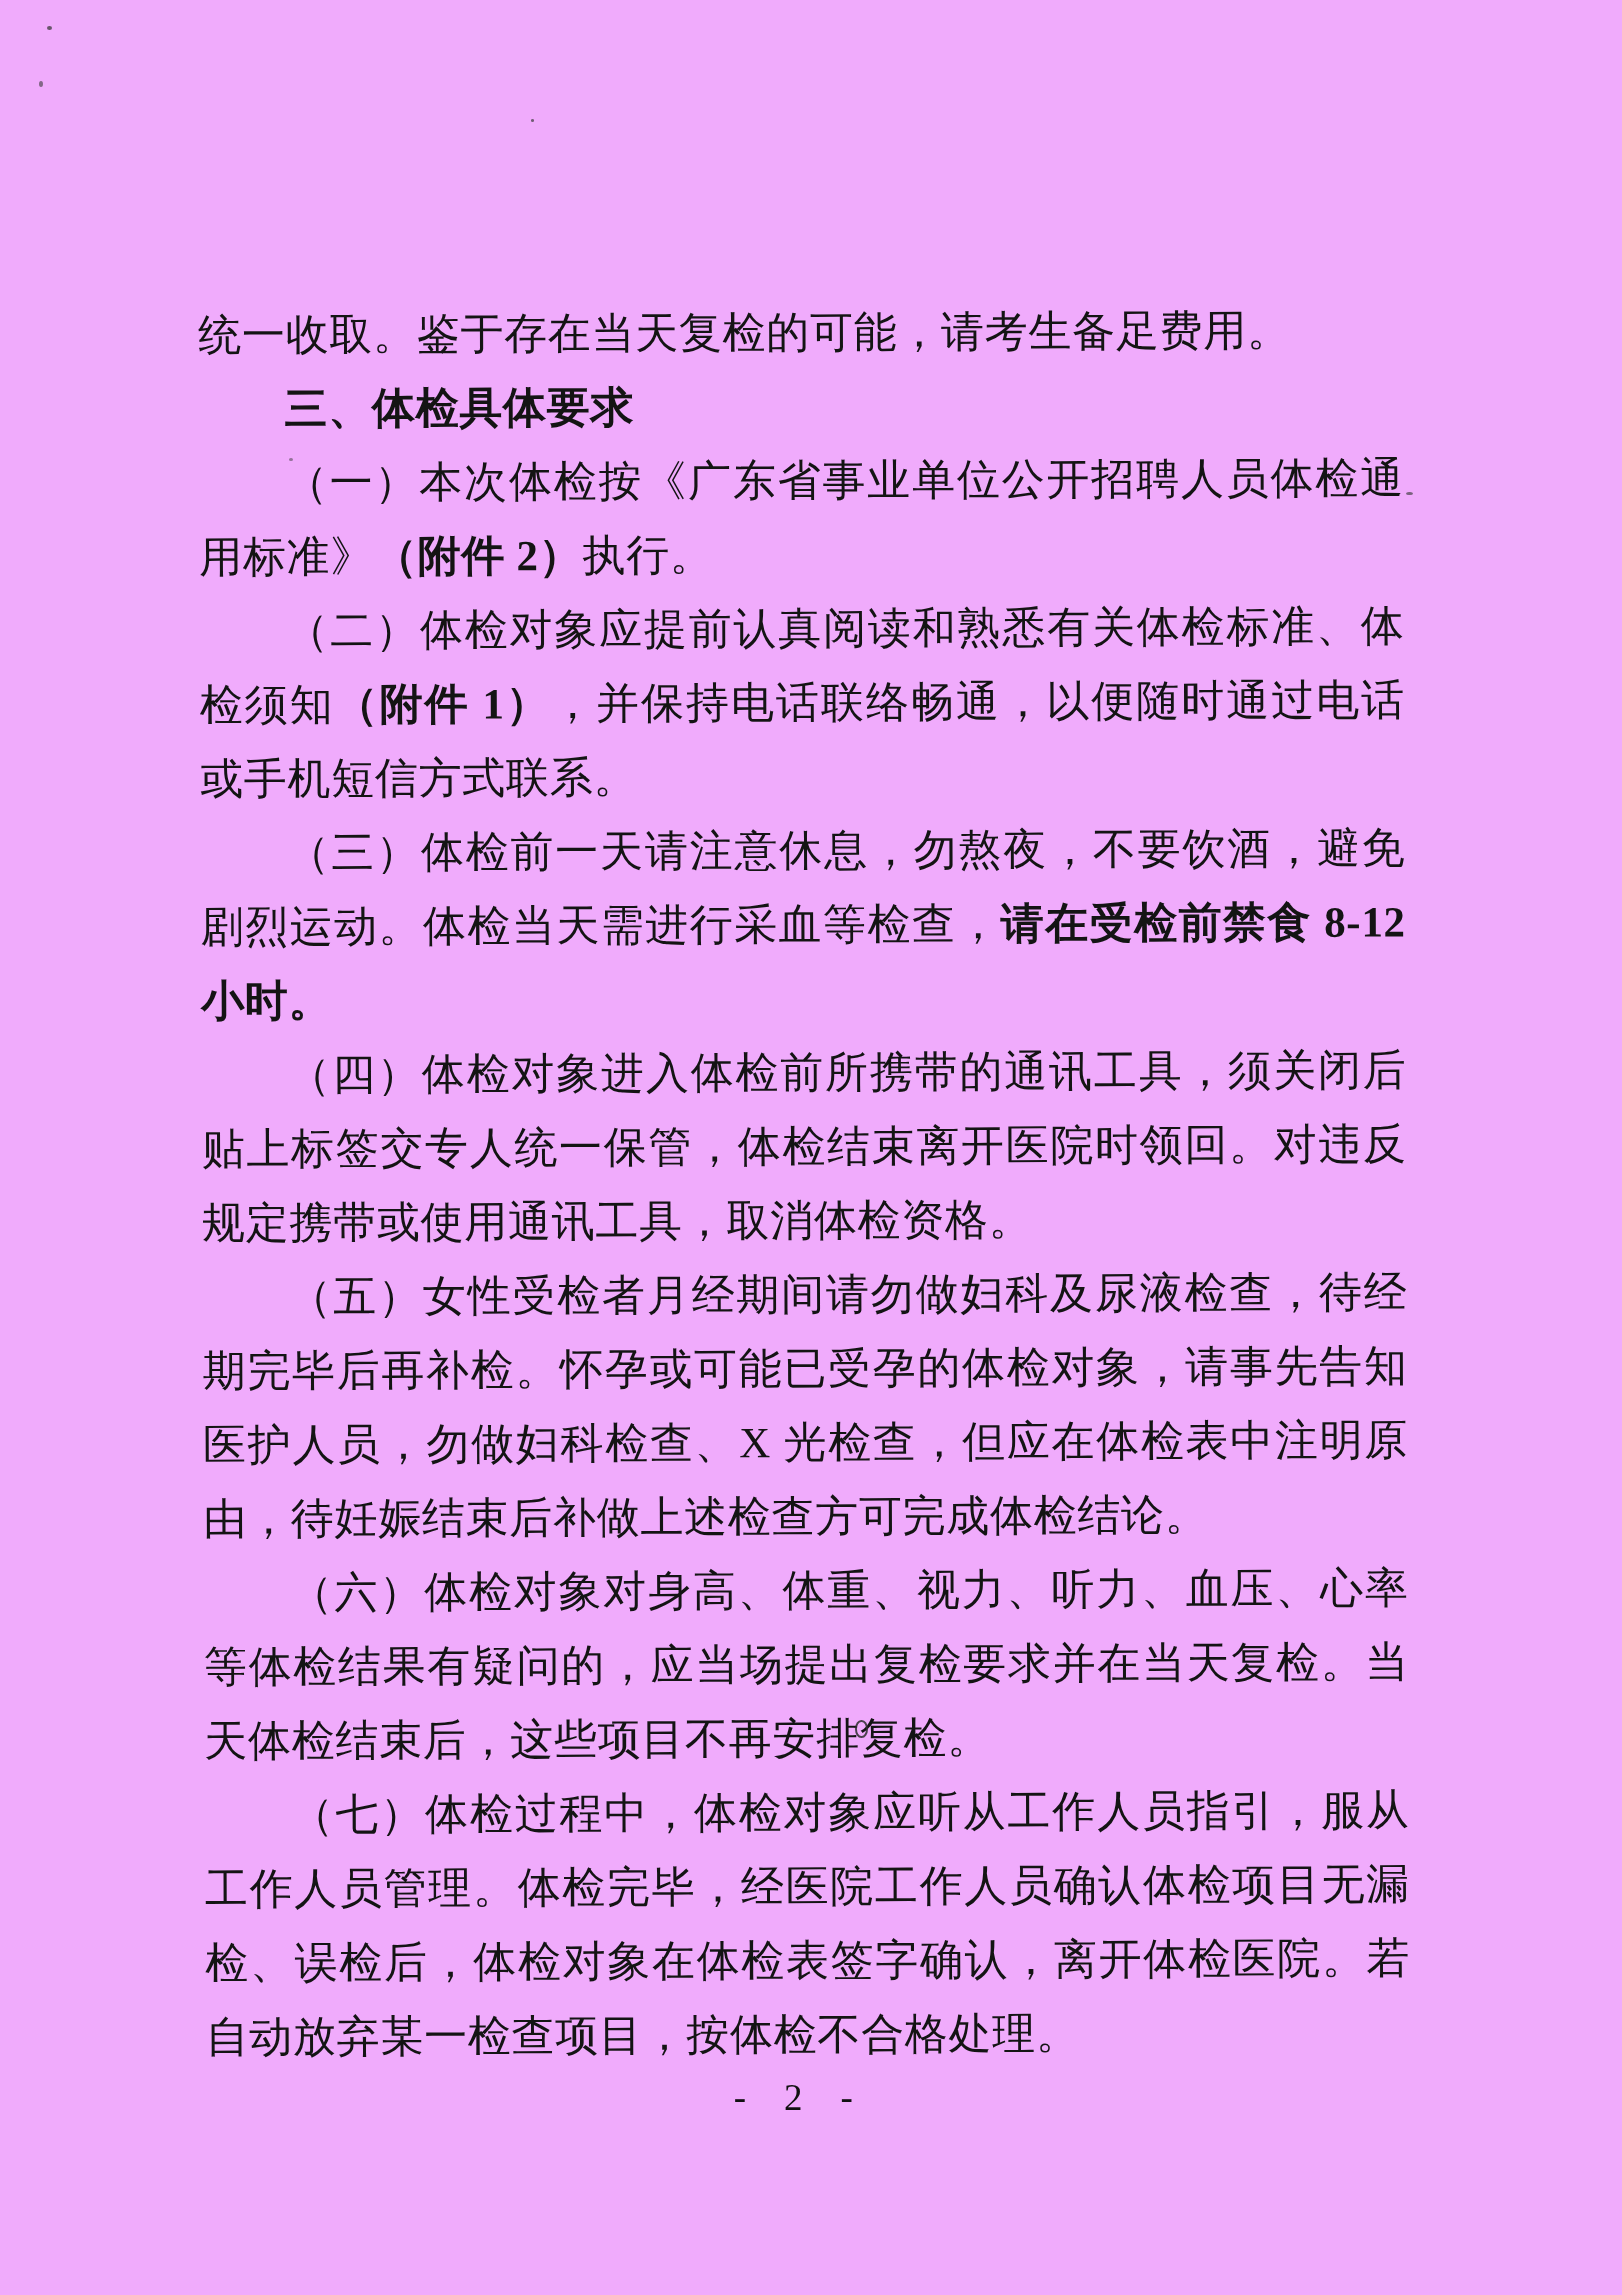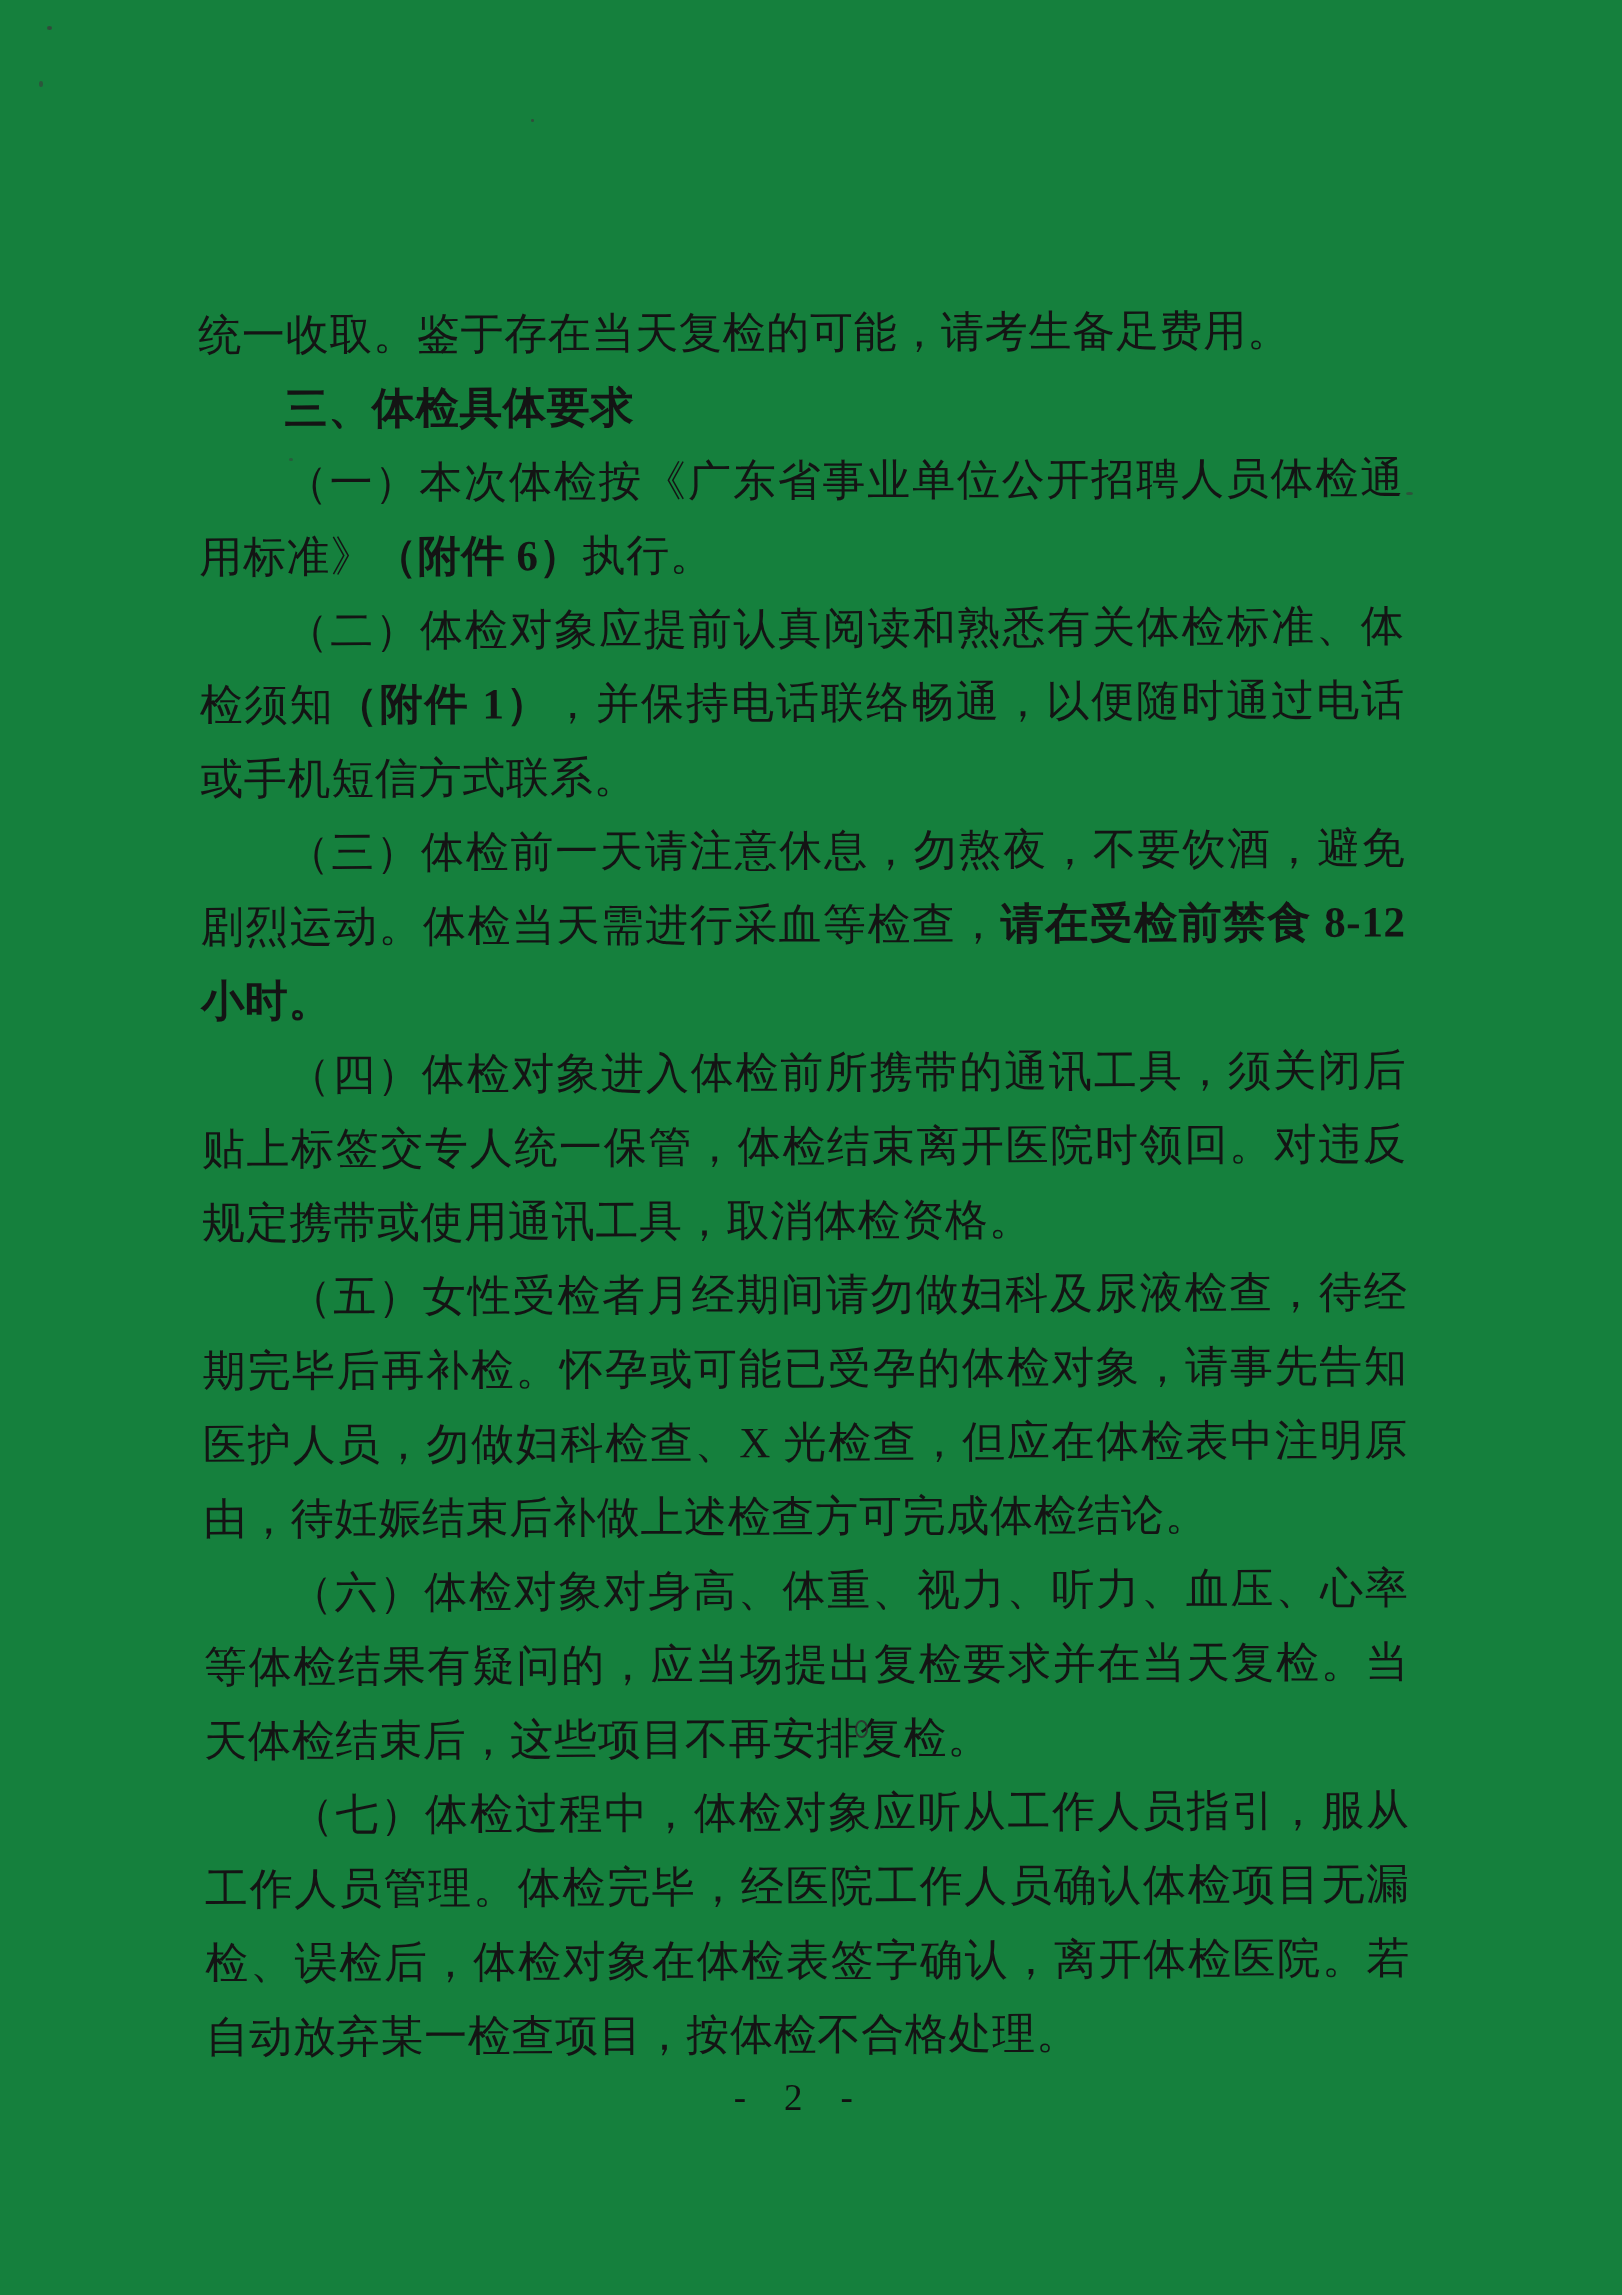--- a/index.html
+++ b/index.html
@@ -6,7 +6,7 @@
   .page{
     position:relative;
     width:1623px;height:2295px;
-    background:#15803d;
+    background:#f0abfc;
     overflow:hidden;
     font-family:"Liberation Serif","DejaVu Serif",serif;
     color:#141414;

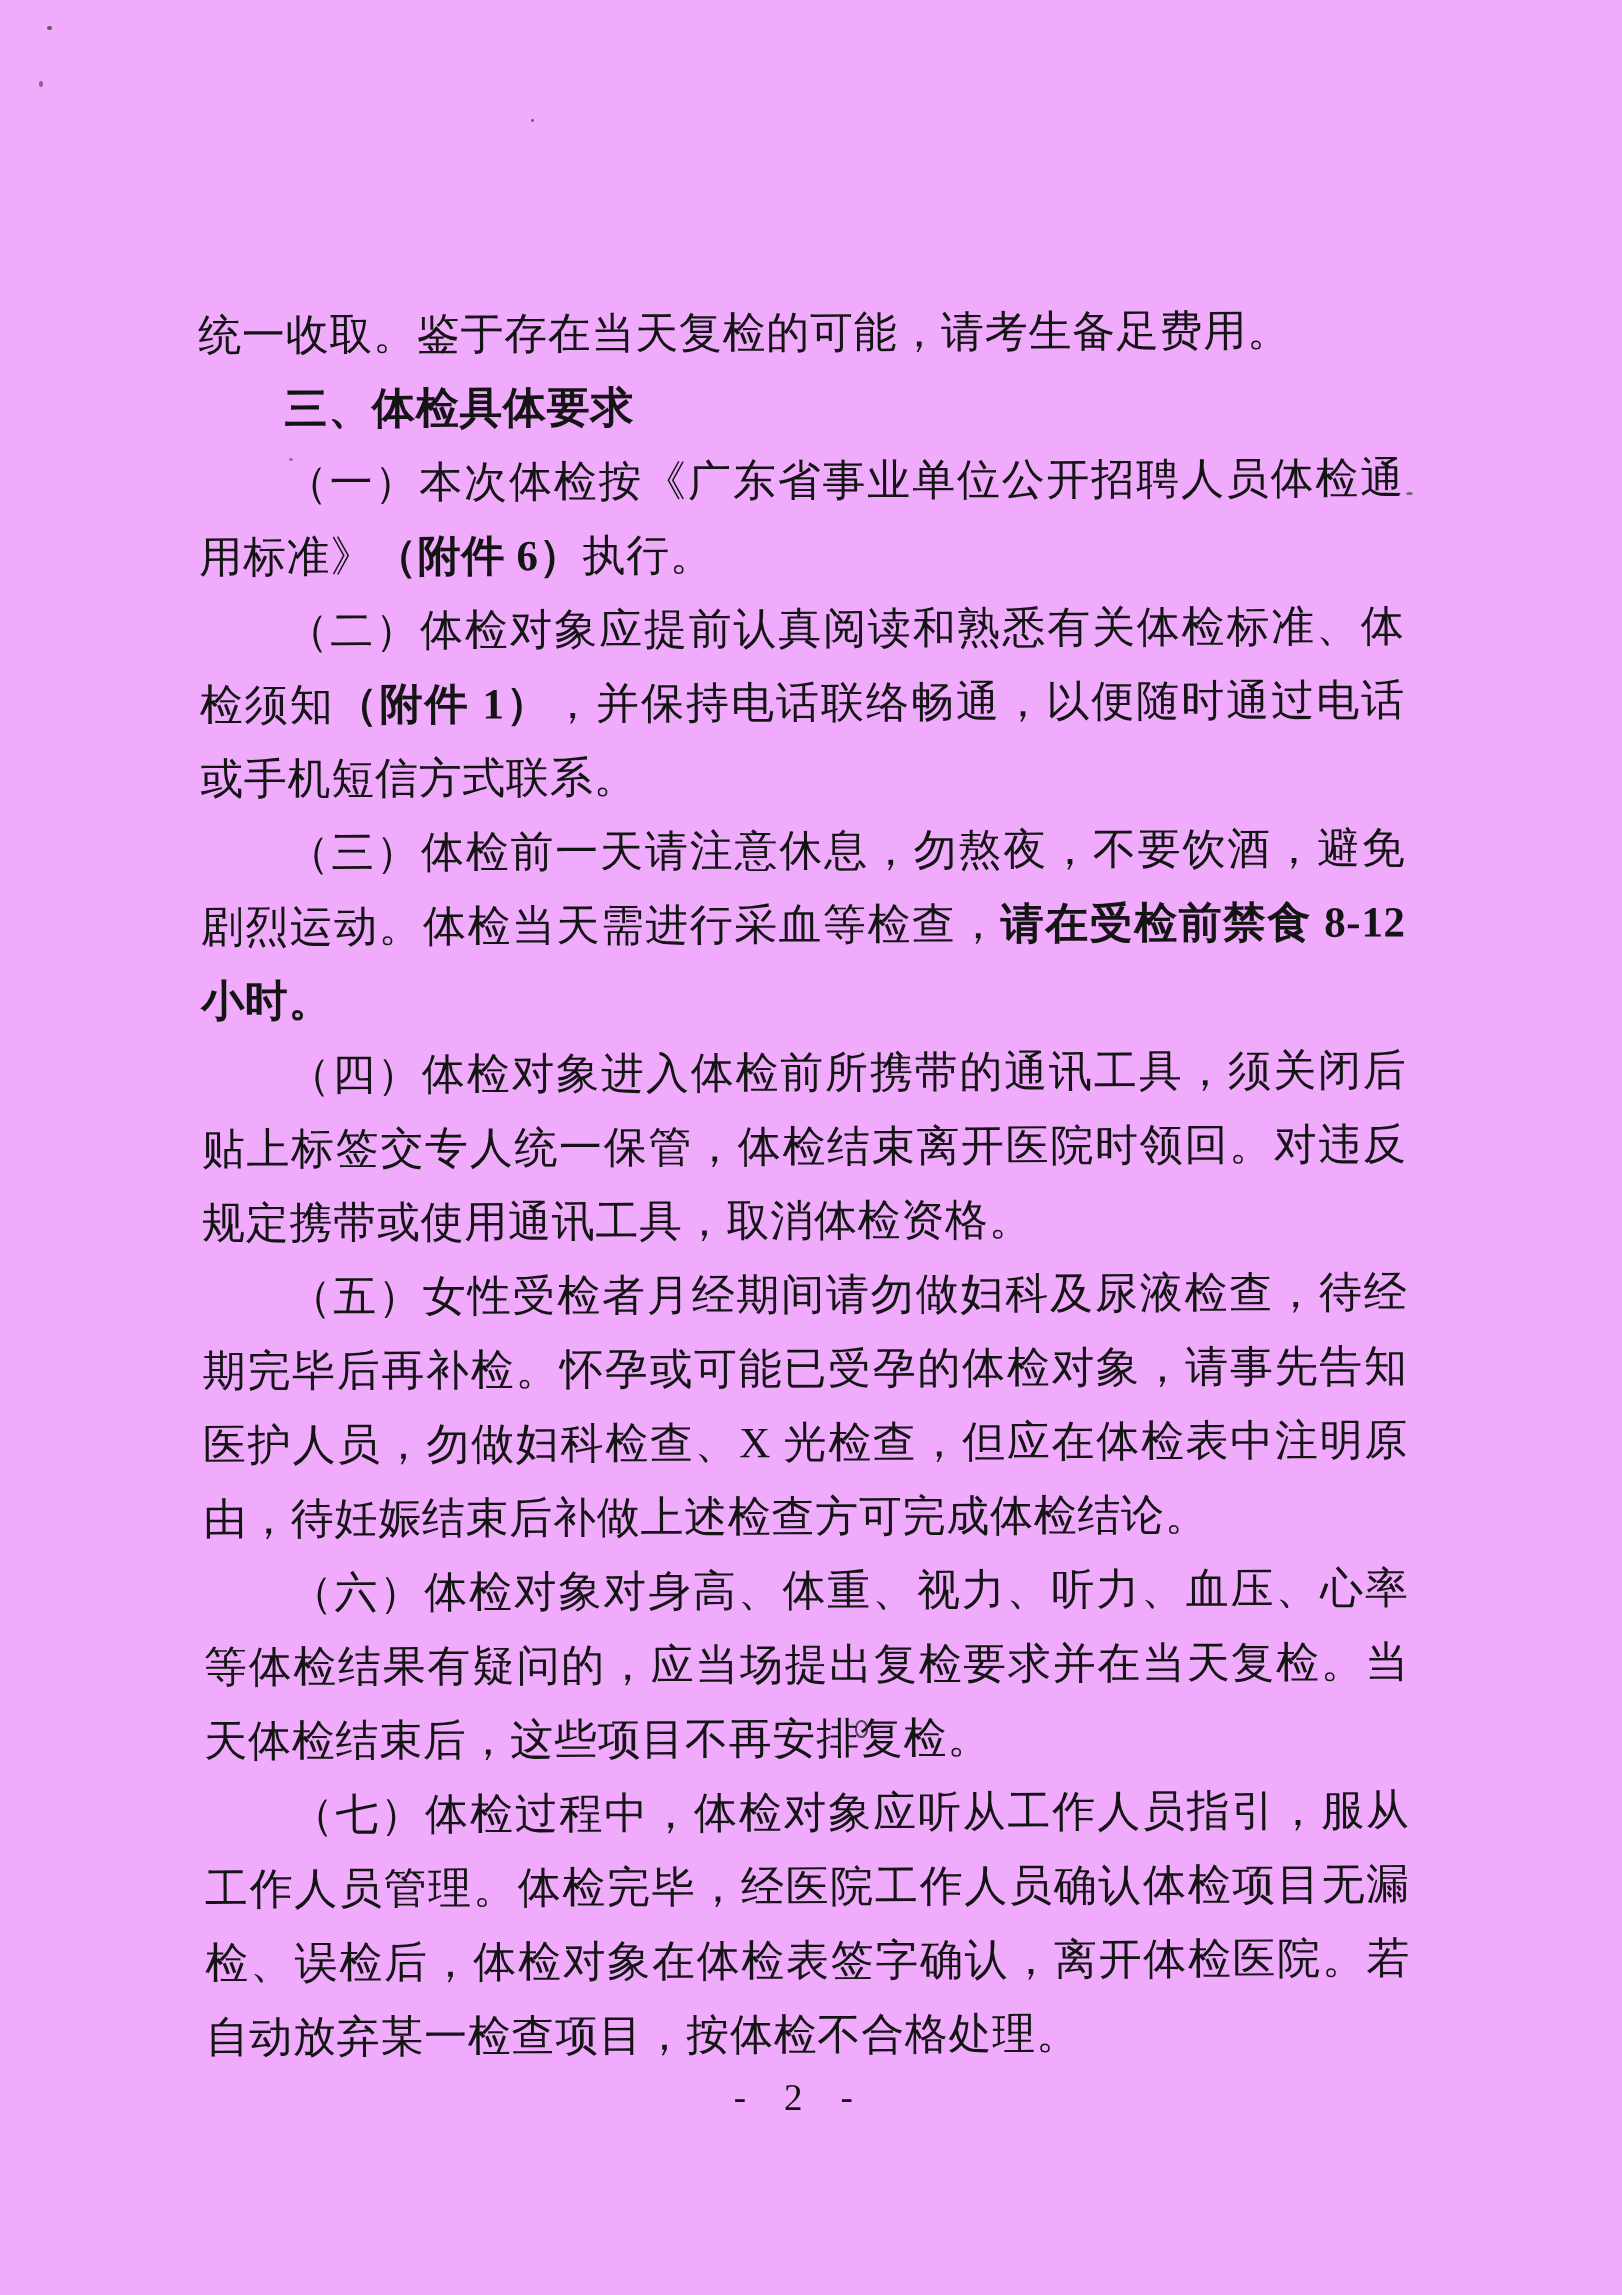--- a/index.html
+++ b/index.html
@@ -60,7 +60,7 @@
   <div class="doc-body">
       <p class="no-indent"><span>统一收取。鉴于存在当天复检的可能，请考生备足费用。</span></p>
       <p class="heading"><span class="bold">三、体检具体要求</span></p>
-      <p><span>（一）本次体检按《广东省事业单位公开招聘人员体检通用标准》</span><span class="bold">（附件 6）</span><span>执行。</span></p>
+      <p><span>（一）本次体检按《广东省事业单位公开招聘人员体检通用标准》</span><span class="bold">（附件 2）</span><span>执行。</span></p>
       <p><span>（二）体检对象应提前认真阅读和熟悉有关体检标准、体检须知</span><span class="bold">（附件 1）</span><span>，并保持电话联络畅通，以便随时通过电话或手机短信方式联系。</span></p>
       <p><span>（三）体检前一天请注意休息，勿熬夜，不要饮酒，避免剧烈运动。体检当天需进行采血等检查，</span><span class="bold">请在受检前禁食 8-12 小时。</span></p>
       <p><span>（四）体检对象进入体检前所携带的通讯工具，须关闭后贴上标签交专人统一保管，体检结束离开医院时领回。对违反规定携带或使用通讯工具，取消体检资格。</span></p>

